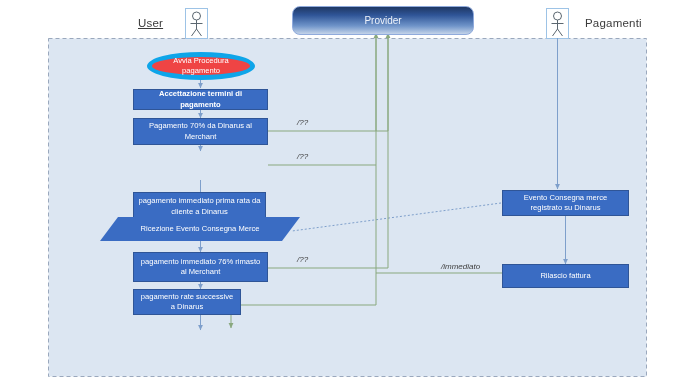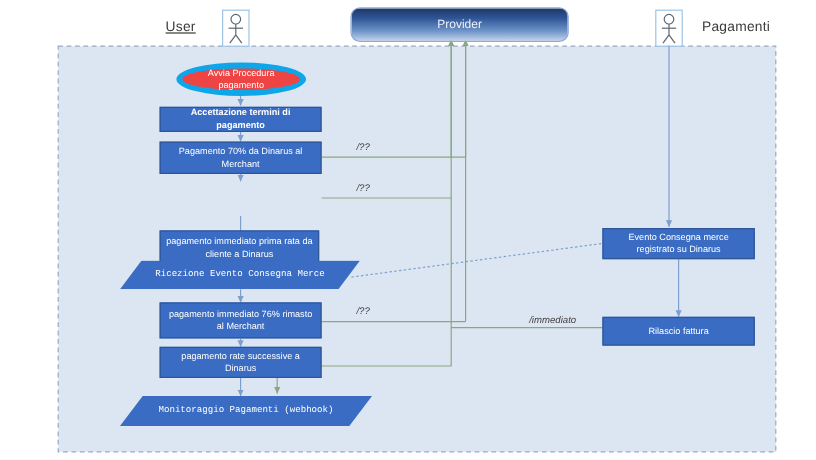--- a/index.html
+++ b/index.html
@@ -48,7 +48,7 @@
     position:absolute;background:#ef4444;border:5px solid #0ea5e9;
     border-radius:50%;box-sizing:border-box;
   }
-  .para{position:absolute;font-family:Liberation Mono, monospace;}
+  .para{position:absolute;}
   .para .pshape{
     position:absolute;left:0;top:0;width:100%;height:100%;
     background:#3a6cc3;border:1px solid #2f5597;box-sizing:border-box;

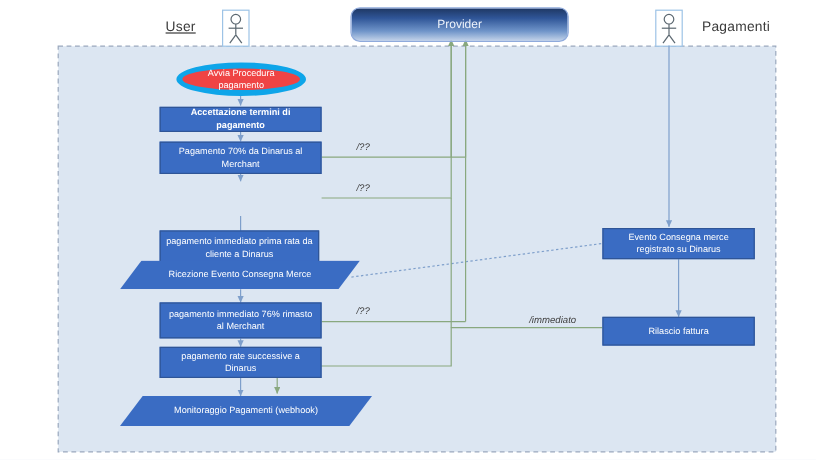--- a/index.html
+++ b/index.html
@@ -157,7 +157,7 @@
     <div class="node-text">pagamento immediato 76% rimasto al Merchant</div>
   </div>
 
-  <div class="proc" style="left:133px;top:289px;width:135px;height:26px;">
+  <div class="proc" style="left:133px;top:289px;width:108px;height:26px;">
     <div class="node-text">pagamento rate successive a Dinarus</div>
   </div>
 

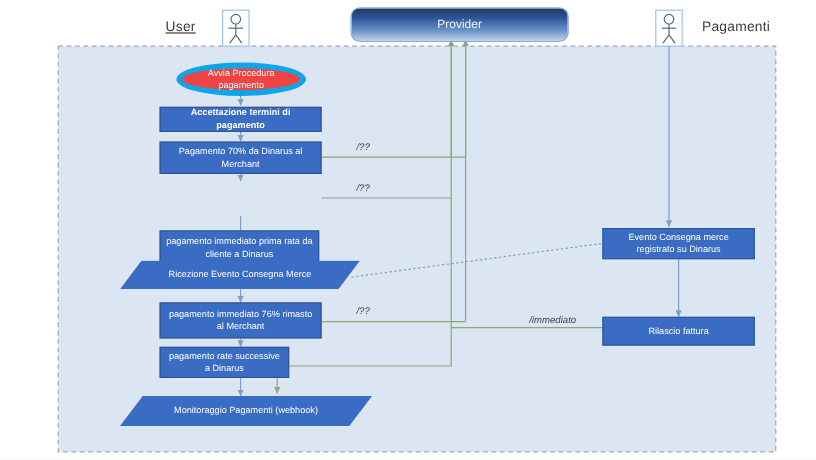--- a/index.html
+++ b/index.html
@@ -161,10 +161,6 @@
     <div class="node-text">pagamento rate successive a Dinarus</div>
   </div>
 
-  <div class="para" style="left:100px;top:330px;width:210px;height:25px;">
-    <div class="pshape"></div>
-    <div class="node-text">Monitoraggio Pagamenti (webhook)</div>
-  </div>
 
   <div class="proc" style="left:502px;top:264px;width:127px;height:24px;">
     <div class="node-text">Rilascio fattura</div>

